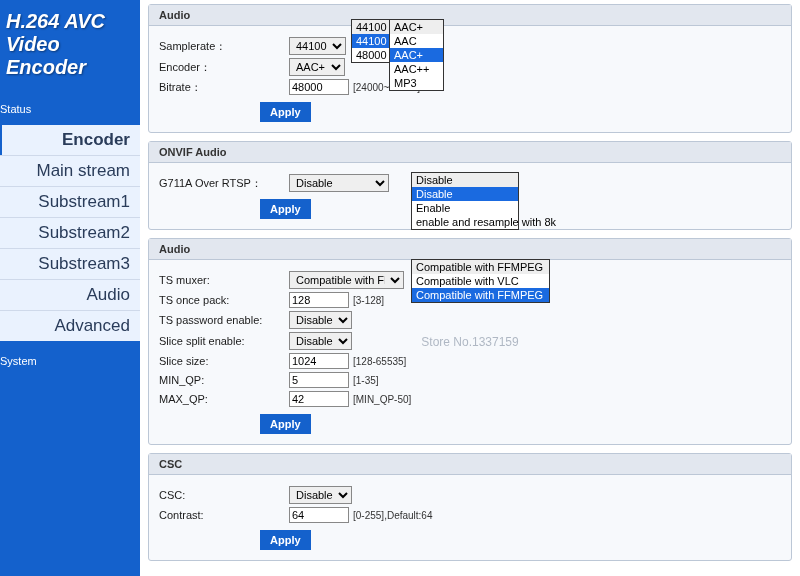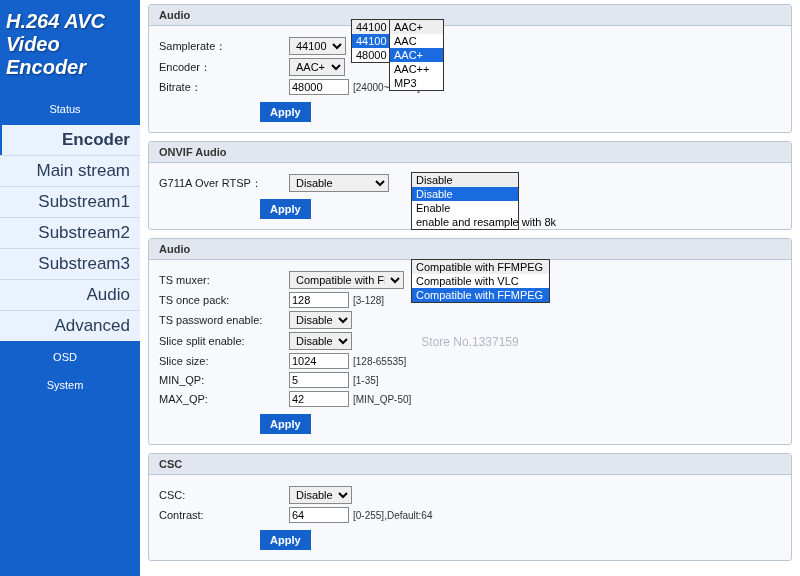--- a/index.html
+++ b/index.html
@@ -42,7 +42,7 @@
     color: #fff;
     font-weight: normal;
     padding: 6px 10px 6px 0;
-    text-align: center;
+    text-align: left;
     cursor: pointer;
   }
   .nav-spacer {

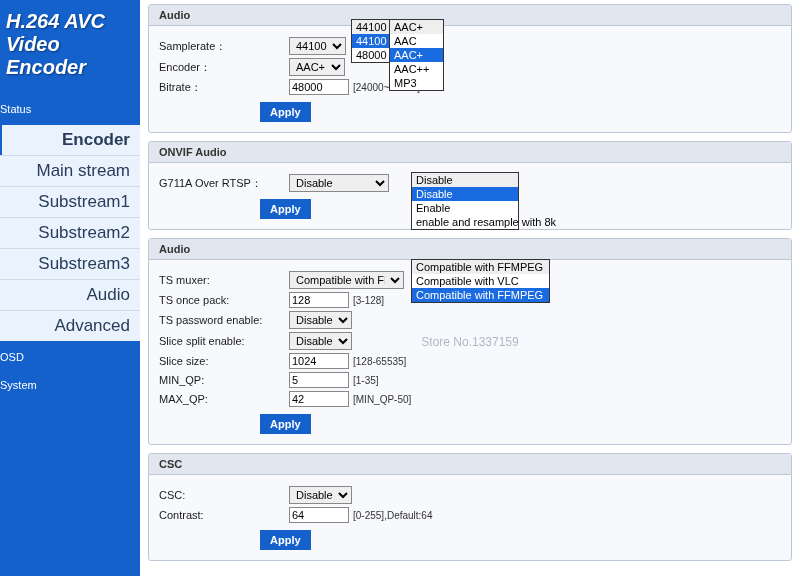--- a/index.html
+++ b/index.html
@@ -138,7 +138,6 @@
   <div class="nav-item">Audio</div>
   <div class="nav-item">Advanced</div>
   <div class="nav-spacer"></div>
-  <div class="nav-sec">OSD</div>
   <div class="nav-spacer"></div>
   <div class="nav-sec">System</div>
 </div>

